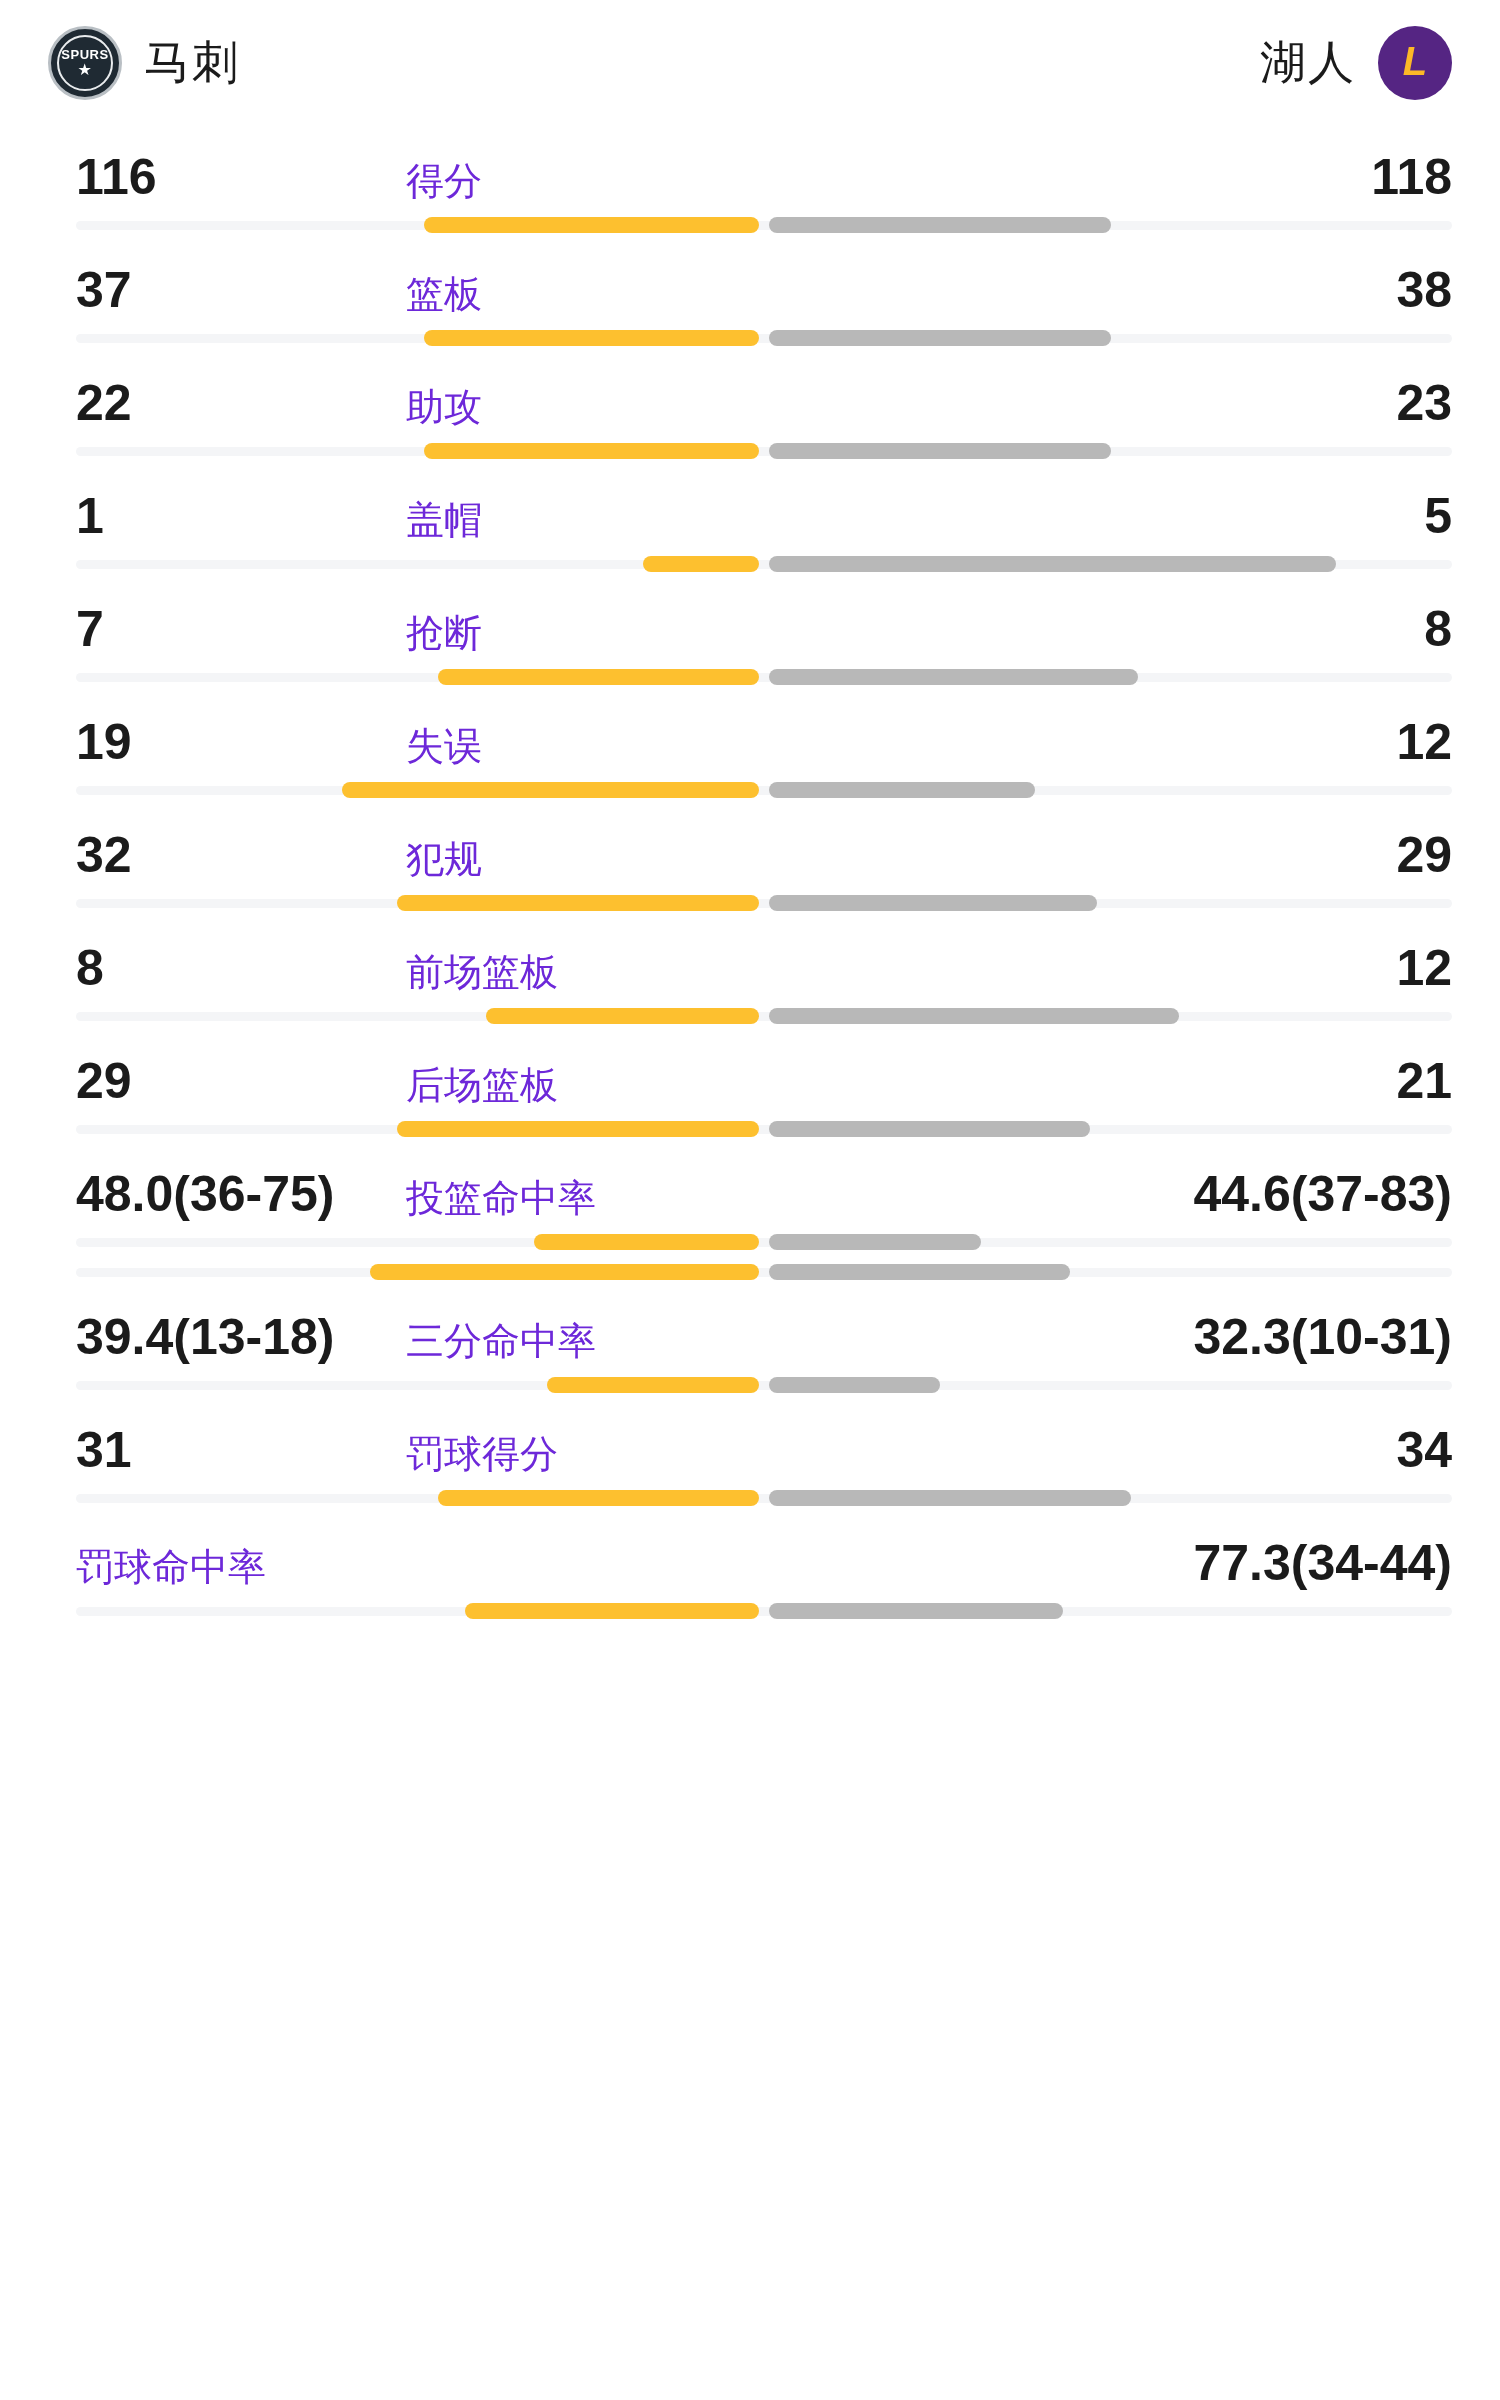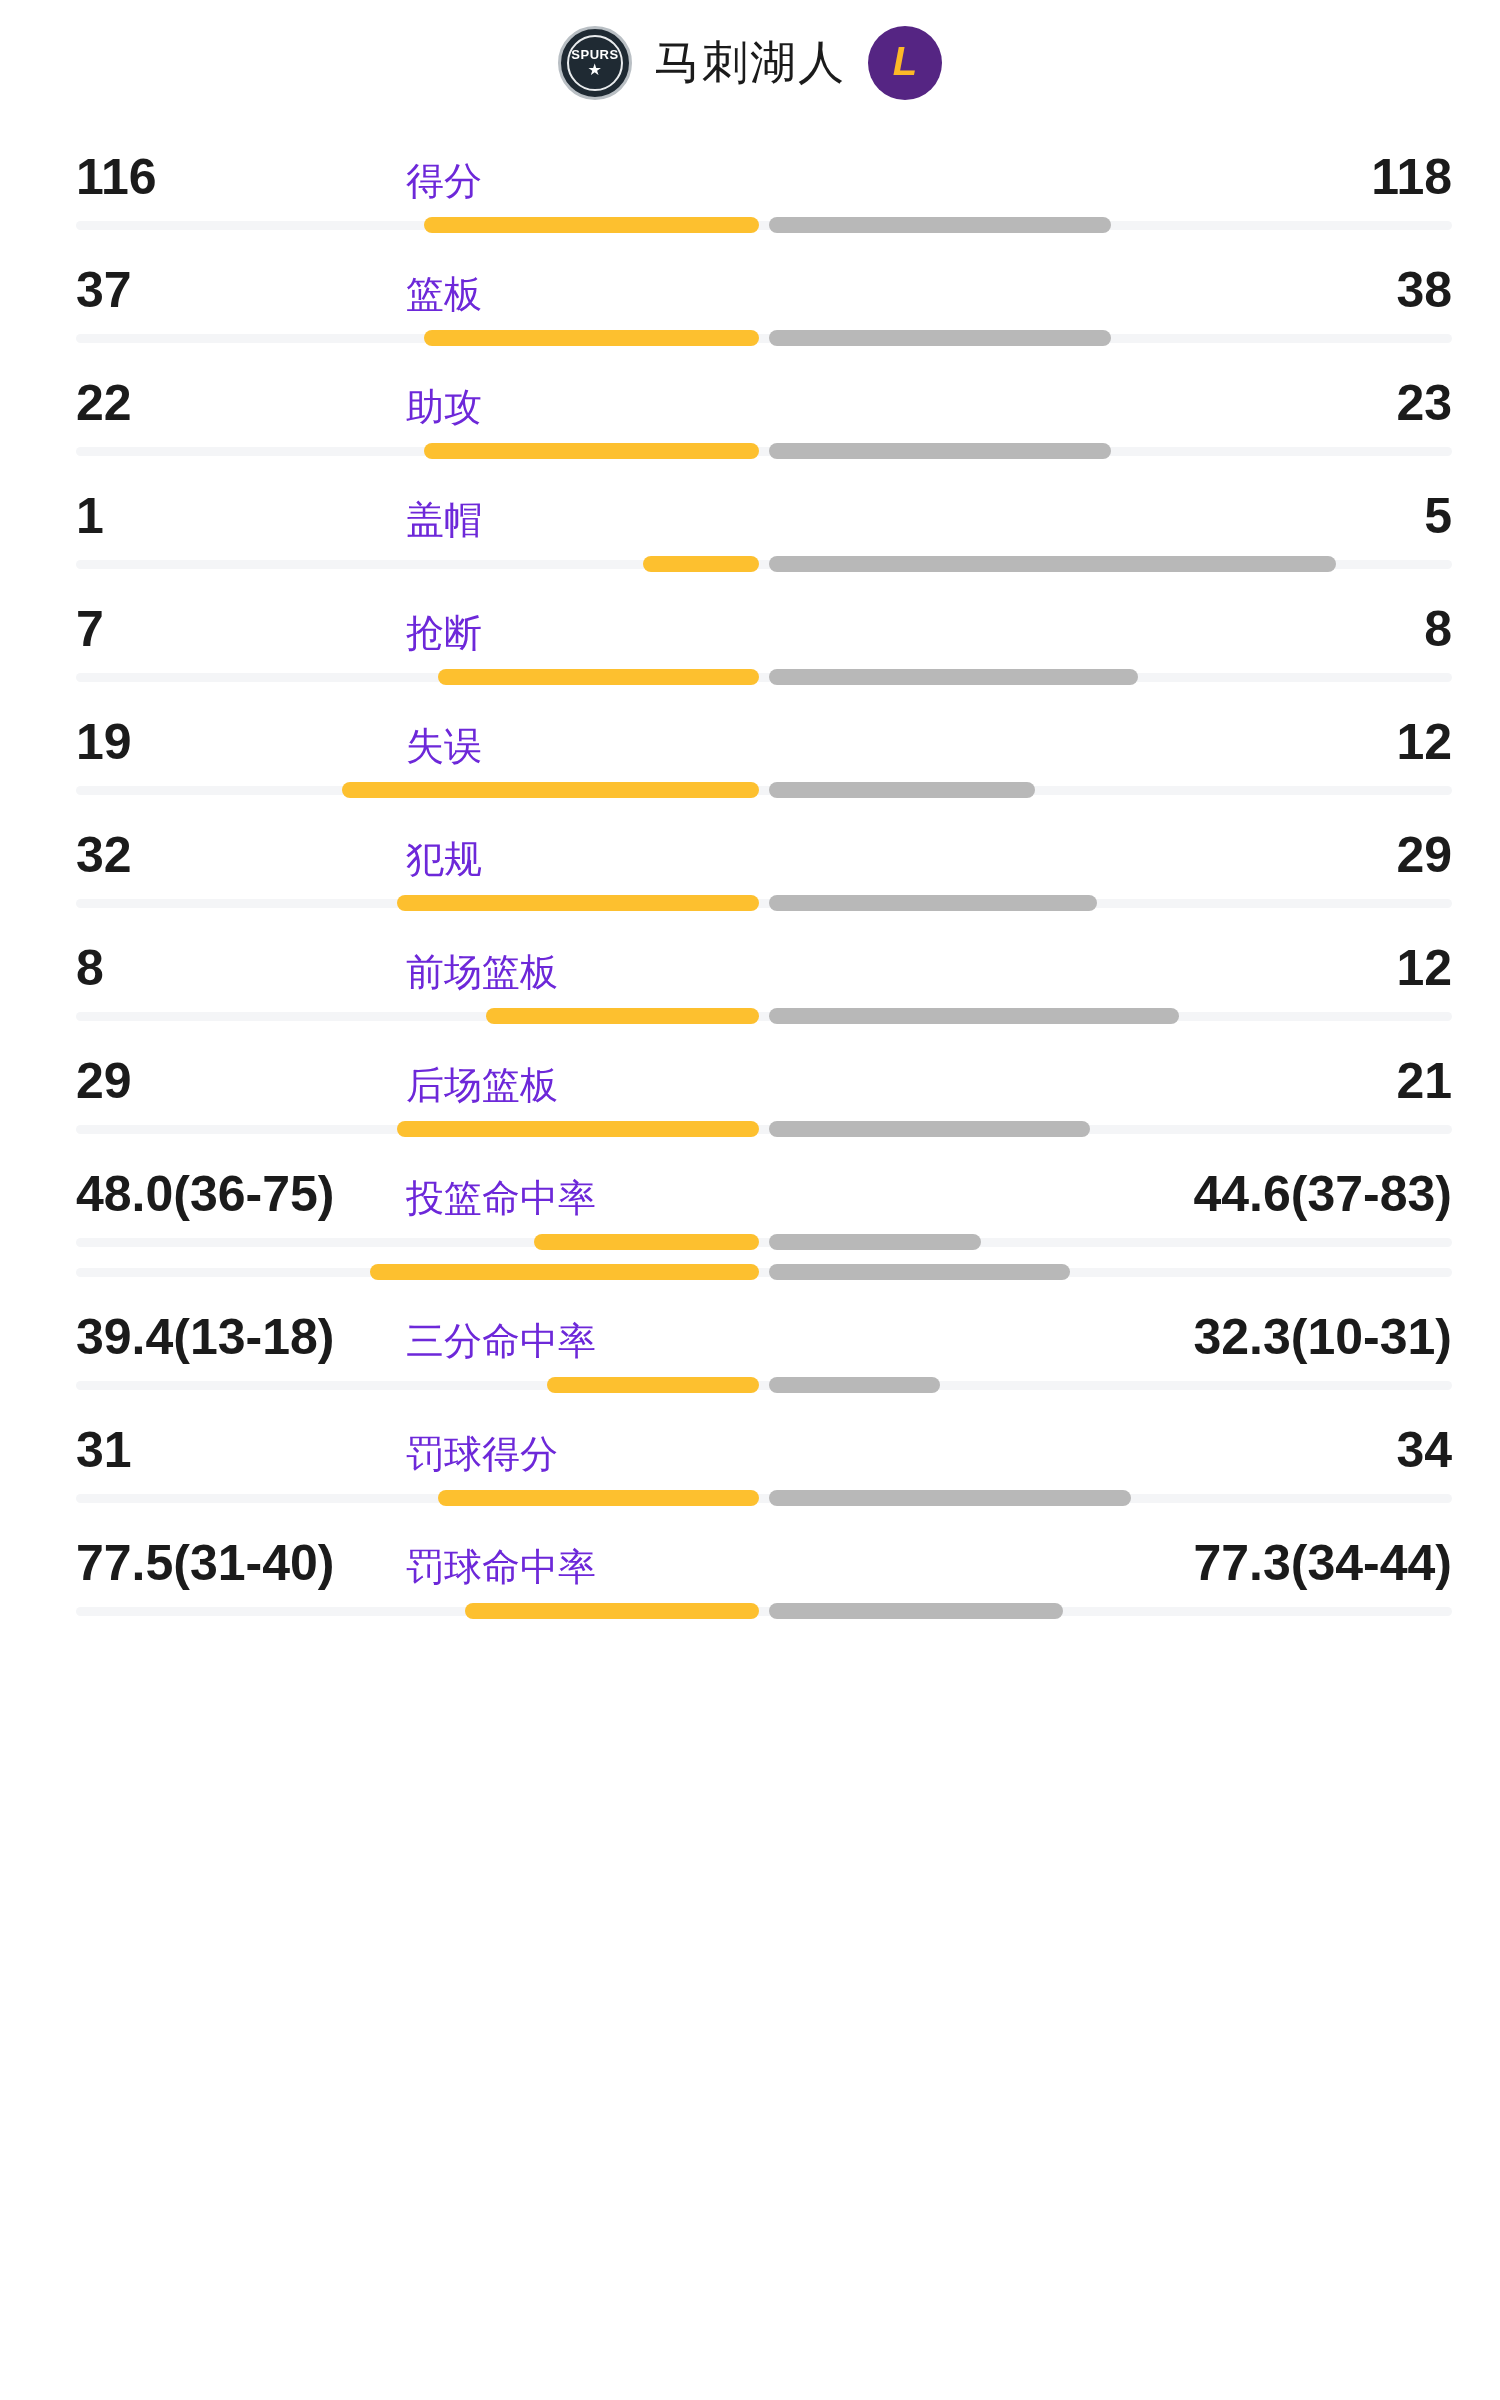--- a/index.html
+++ b/index.html
@@ -20,7 +20,7 @@
   .header {
     display: flex;
     align-items: center;
-    justify-content: center;
+    justify-content: space-between;
     padding: 26px 0 34px 0;
   }
   .team {

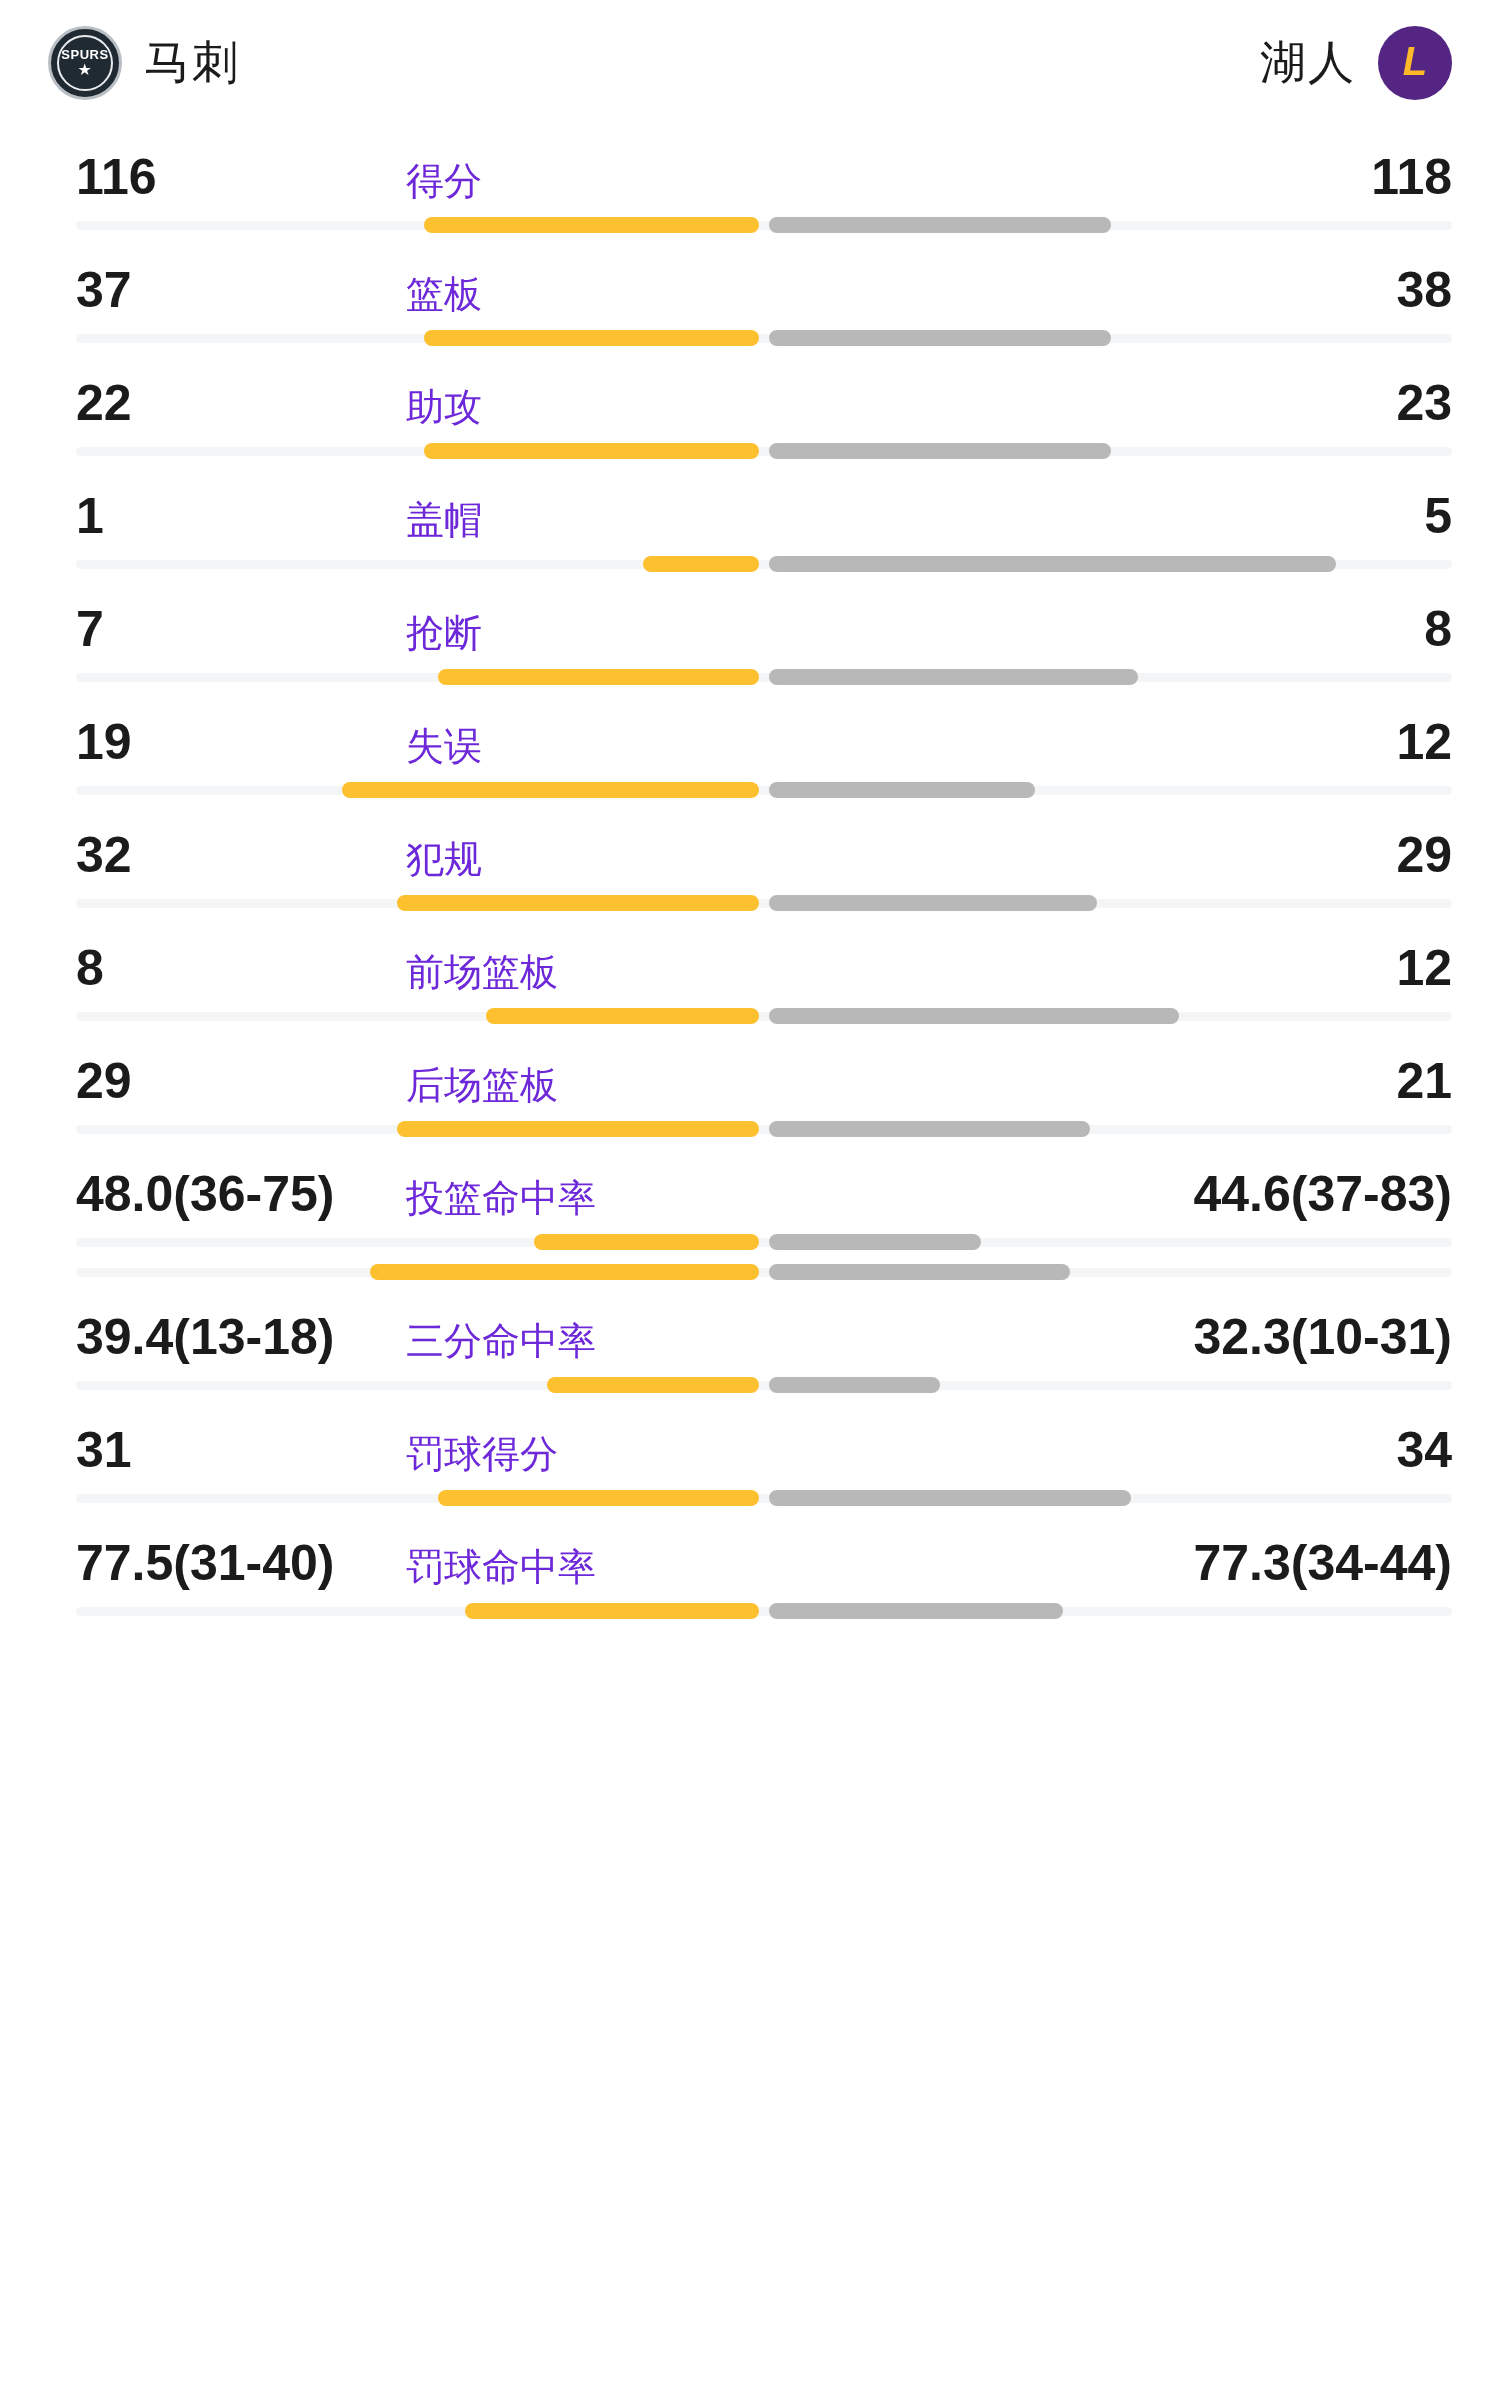--- a/index.html
+++ b/index.html
@@ -367,7 +367,6 @@
       </div>
       <div class="stat-row">
         <div class="stat-line">
-          <div class="val left">77.5(31-40)</div>
           <div class="label">罚球命中率</div>
           <div class="val right">77.3(34-44)</div>
         </div>

